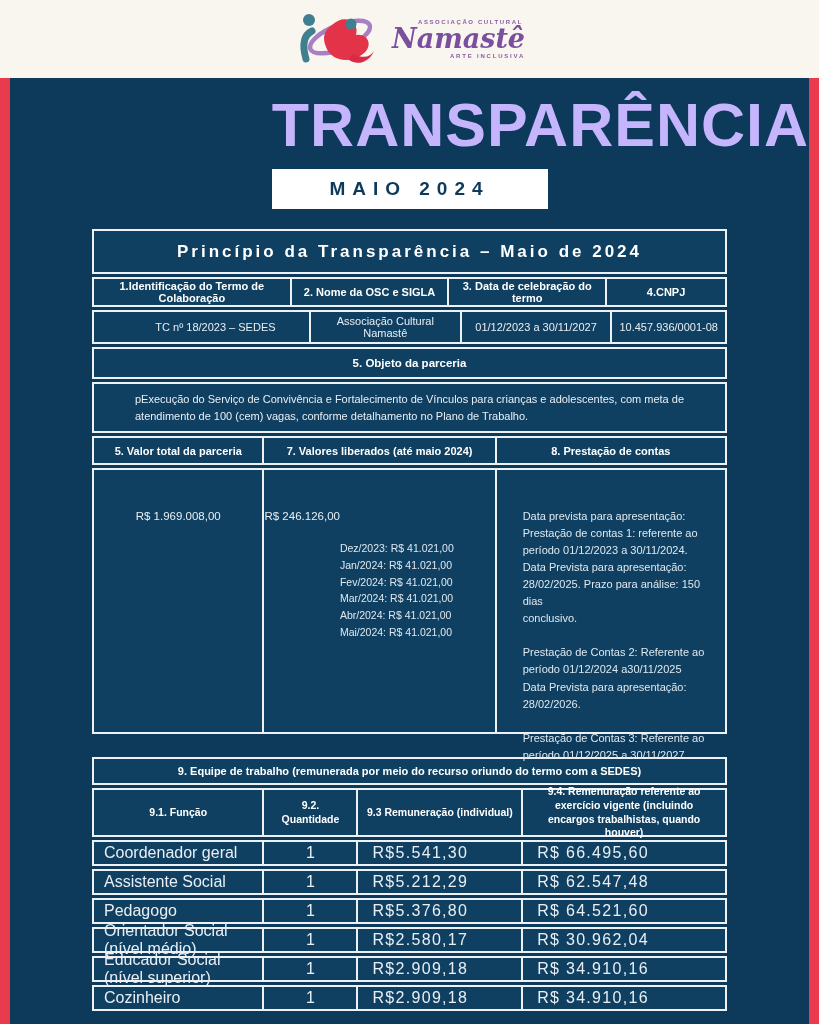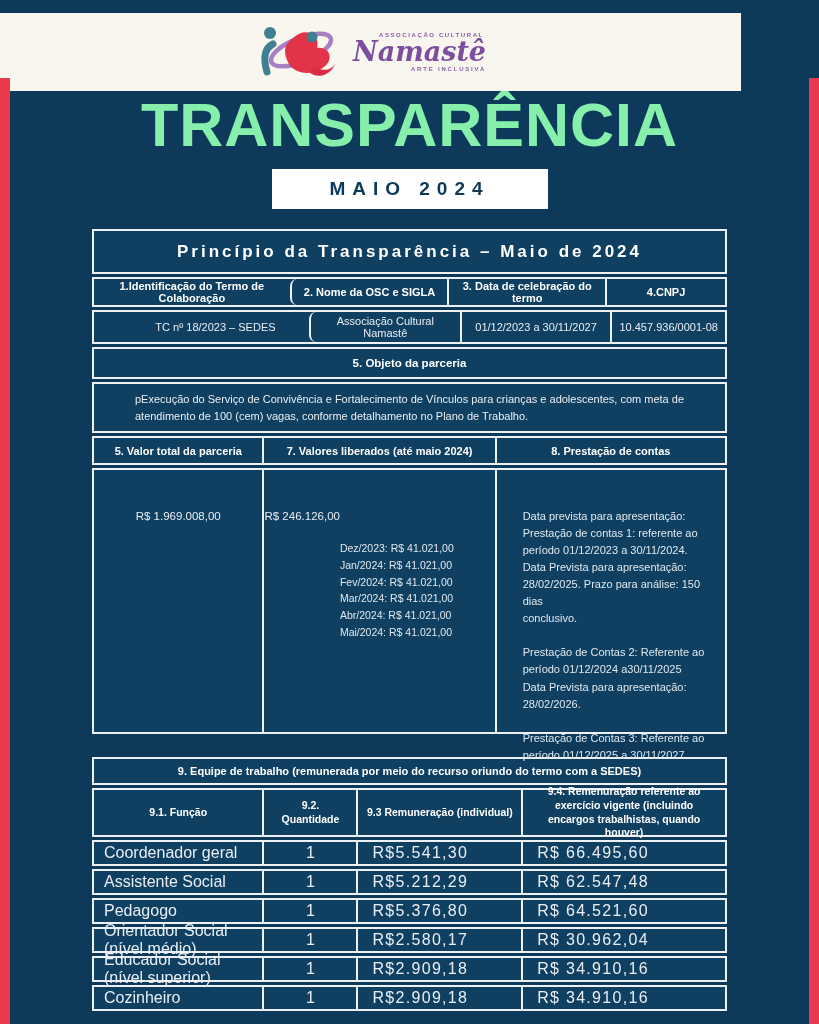--- a/index.html
+++ b/index.html
@@ -11,7 +11,7 @@
   }
   
   .topbar {
-    position:absolute; top:13px; left:0; width:741px; height:78px;
+    position:absolute; top:0; left:0; width:819px; height:78px;
     background:#f9f5ef; display:flex; align-items:center; justify-content:center;
   }
   .logo { display:flex; align-items:center; gap:6px; }

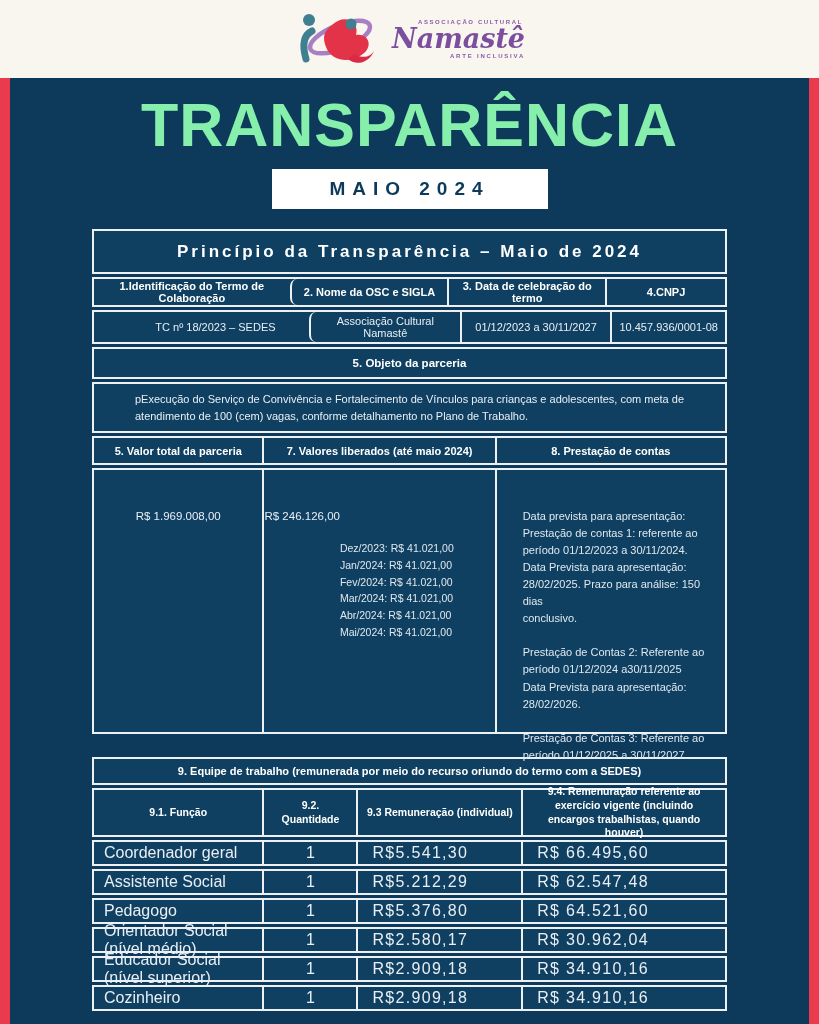--- a/index.html
+++ b/index.html
@@ -26,7 +26,7 @@
   
   .main { position:absolute; top:78px; left:10px; right:10px; bottom:0; }
   .big-title {
-    margin-top:14px; text-align:center; color:#86efac;
+    margin-top:14px; text-align:right; color:#c4b5fd;
     font-size:61px; font-weight:800; letter-spacing:1px; line-height:1.1;
   }
   .subtitle-badge {

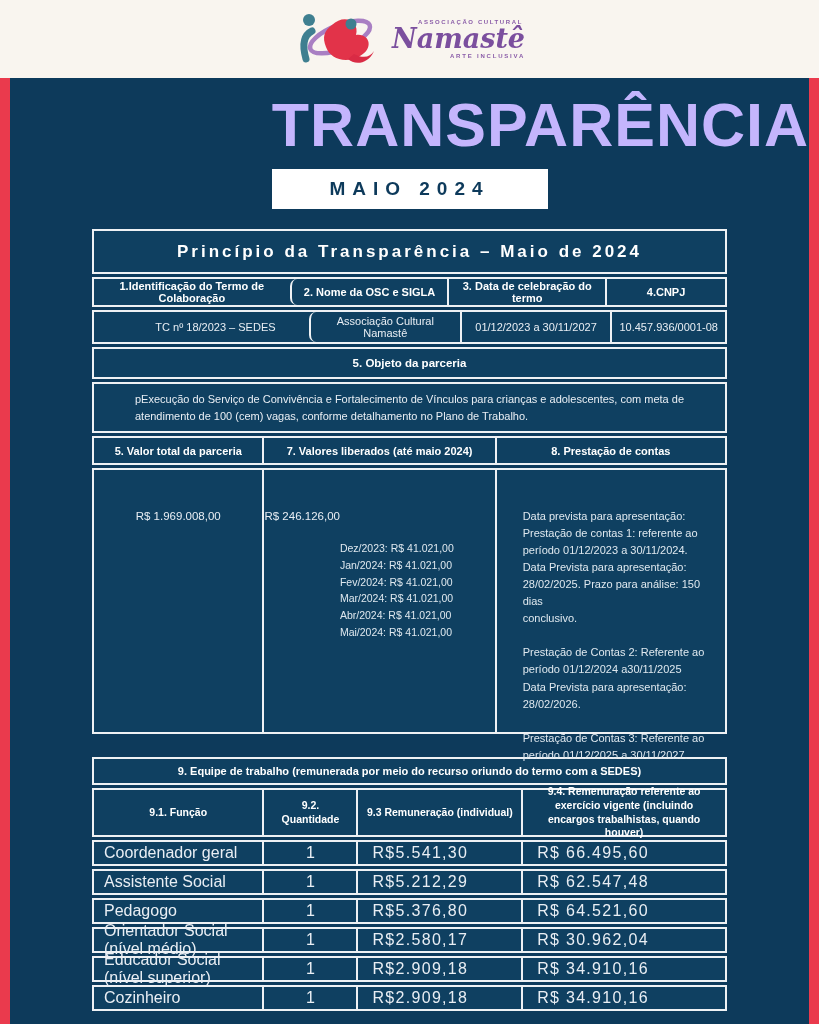--- a/index.html
+++ b/index.html
@@ -50,7 +50,7 @@
   .t1-head { height:30px; font-size:11px; }
   .t1-head .cell, .t1-vals .cell { padding:2px 4px; }
   .t1-vals { height:34px; font-size:11px; color:#e9eef4;padding-left:28px; }
-  .w1 { width:31%; } .w2 { width:25%;border-radius:7px; } .w3 { width:25%; } .w4 { width:19%; }
+  .w1 { width:31%; } .w2 { width:25%; } .w3 { width:25%; } .w4 { width:19%; }
   .sec5-title { height:32px; align-items:center; justify-content:center; font-size:11.5px; font-weight:bold; }
   .sec5-text { min-height:42px; font-size:11px; color:#e9eef4; align-items:center; justify-content:center; padding:7px 24px; }
   .sec5-text .txt { white-space:pre-line; text-align:left; line-height:1.5; }

